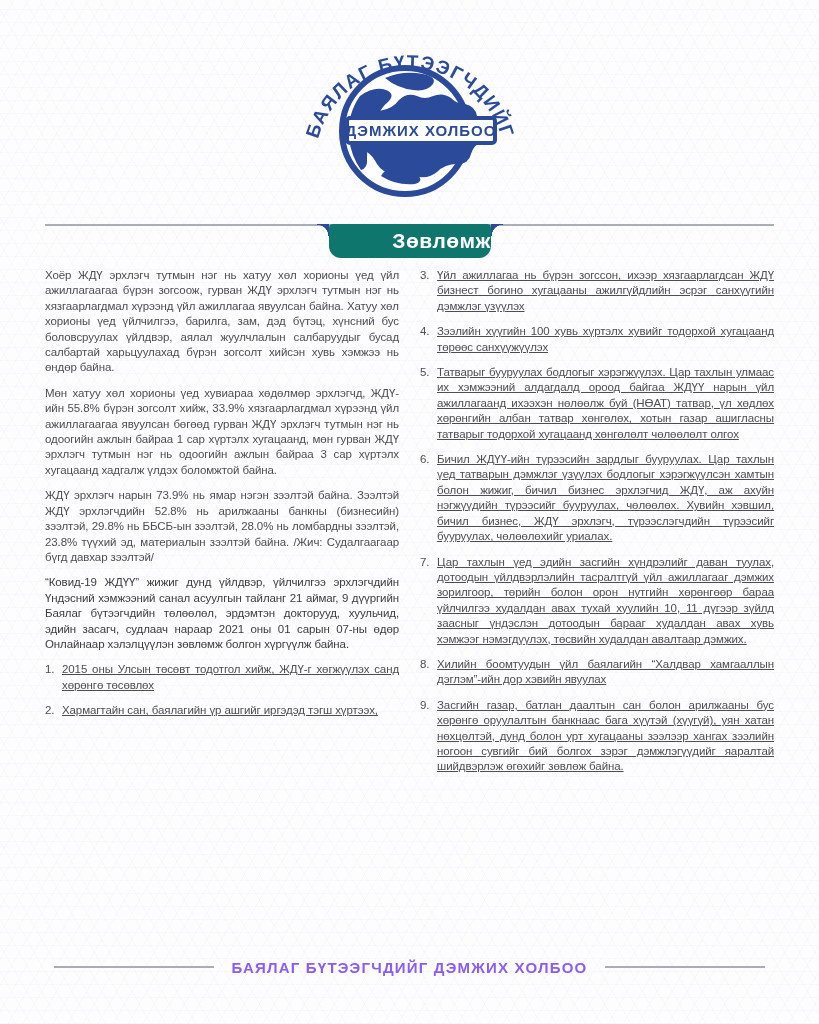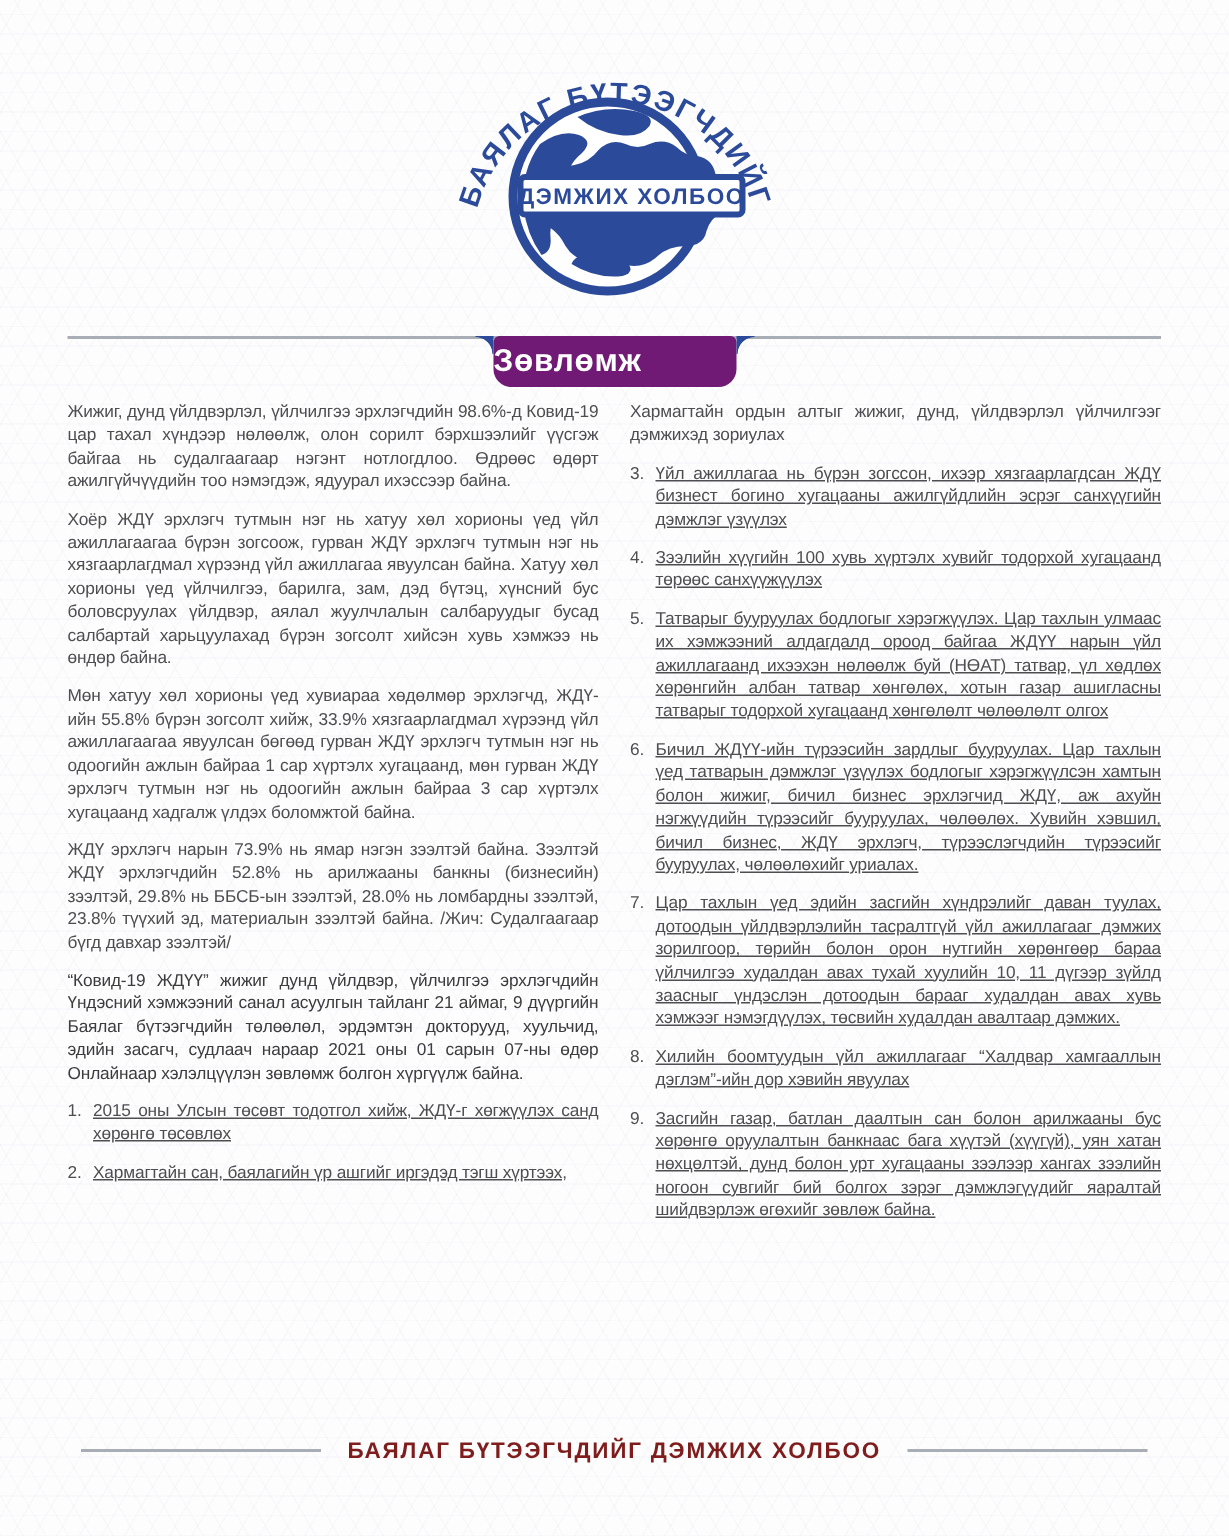--- a/index.html
+++ b/index.html
@@ -17,8 +17,8 @@
   .band{position:absolute;top:224px;left:45px;width:729px;height:2px;background:#a9adb5;}
   .ribbon{
     position:absolute;top:224px;left:329px;width:162px;height:34px;
-    background:#701a75;border-radius:4px 4px 12px 12px;
-    display:flex;align-items:center;justify-content:flex-start;
+    background:#0f766e;border-radius:4px 4px 12px 12px;
+    display:flex;align-items:center;justify-content:flex-end;
   }
   .ribbon::before{content:"";position:absolute;left:-12px;top:0;width:12px;height:12px;
     background:radial-gradient(circle at 0 100%, transparent 11px, #2b4a99 11.5px);}

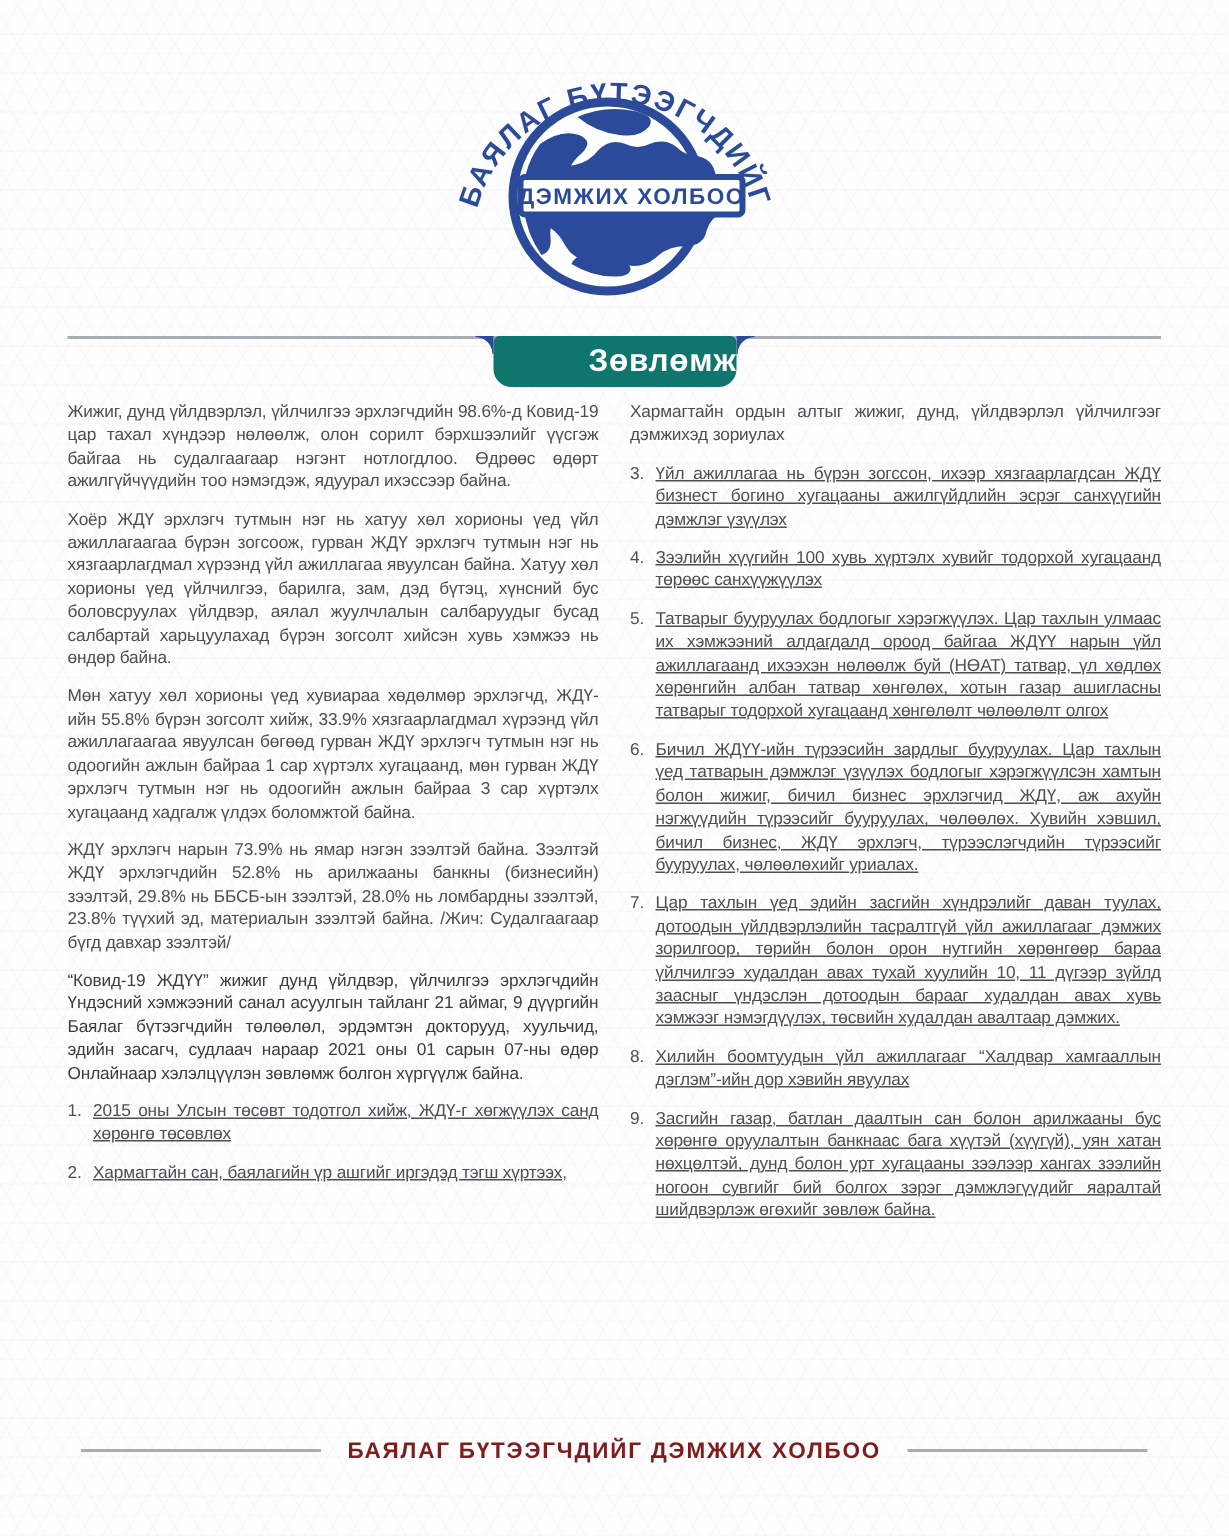--- a/index.html
+++ b/index.html
@@ -82,7 +82,6 @@
 
 <div class="content">
   <div class="col">
-    <p>Жижиг, дунд үйлдвэрлэл, үйлчилгээ эрхлэгчдийн 98.6%-д Ковид-19 цар тахал хүндээр нөлөөлж, олон сорилт бэрхшээлийг үүсгэж байгаа нь судалгаагаар нэгэнт нотлогдлоо. Өдрөөс өдөрт ажилгүйчүүдийн тоо нэмэгдэж, ядуурал ихэссээр байна.</p>
     <p>Хоёр ЖДҮ эрхлэгч тутмын нэг нь хатуу хөл хорионы үед үйл ажиллагаагаа бүрэн зогсоож, гурван ЖДҮ эрхлэгч тутмын нэг нь хязгаарлагдмал хүрээнд үйл ажиллагаа явуулсан байна. Хатуу хөл хорионы үед үйлчилгээ, барилга, зам, дэд бүтэц, хүнсний бус боловсруулах үйлдвэр, аялал жуулчлалын салбаруудыг бусад салбартай харьцуулахад бүрэн зогсолт хийсэн хувь хэмжээ нь өндөр байна.</p>
     <p>Мөн хатуу хөл хорионы үед хувиараа хөдөлмөр эрхлэгчд, ЖДҮ-ийн 55.8% бүрэн зогсолт хийж, 33.9% хязгаарлагдмал хүрээнд үйл ажиллагаагаа явуулсан бөгөөд гурван ЖДҮ эрхлэгч тутмын нэг нь одоогийн ажлын байраа 1 сар хүртэлх хугацаанд, мөн гурван ЖДҮ эрхлэгч тутмын нэг нь одоогийн ажлын байраа 3 сар хүртэлх хугацаанд хадгалж үлдэх боломжтой байна.</p>
     <p>ЖДҮ эрхлэгч нарын 73.9% нь ямар нэгэн зээлтэй байна. Зээлтэй ЖДҮ эрхлэгчдийн 52.8% нь арилжааны банкны (бизнесийн) зээлтэй, 29.8% нь ББСБ-ын зээлтэй, 28.0% нь ломбардны зээлтэй, 23.8% түүхий эд, материалын зээлтэй байна. /Жич: Судалгаагаар бүгд давхар зээлтэй/</p>

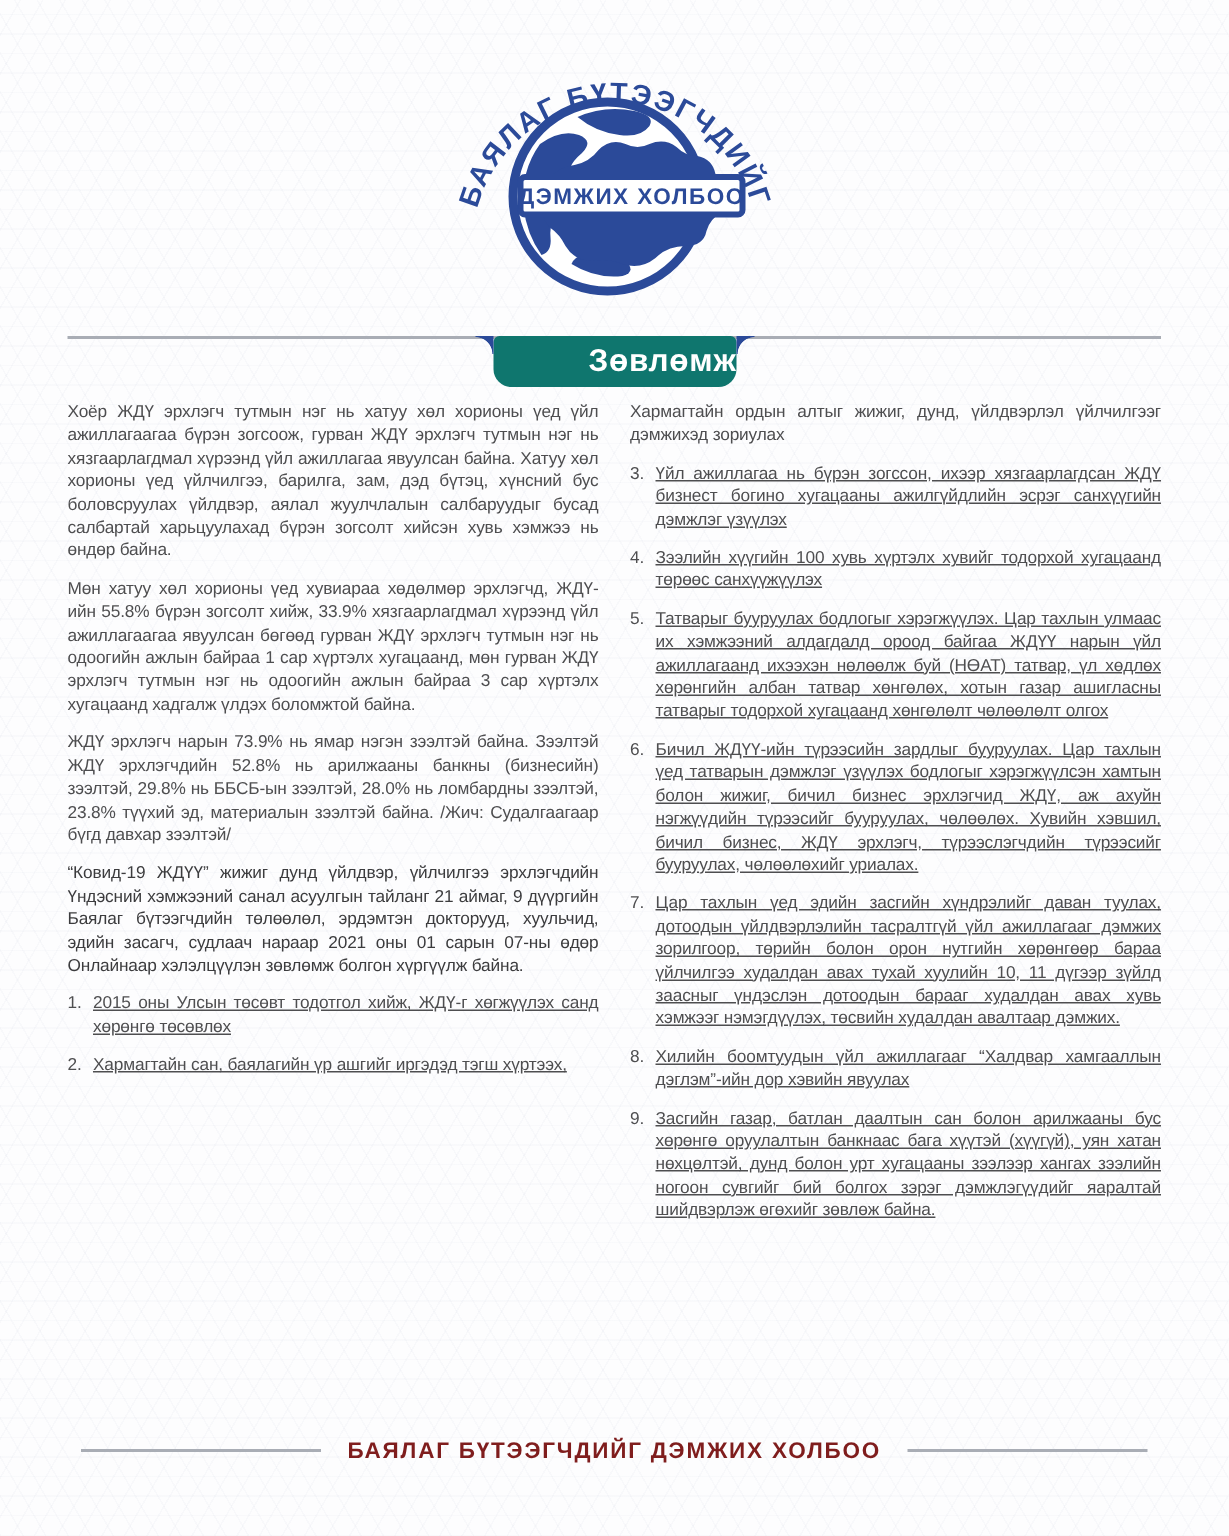--- a/index.html
+++ b/index.html
@@ -97,7 +97,6 @@
   </div>
 
   <div class="col">
-    <p class="cont">Хармагтайн ордын алтыг жижиг, дунд, үйлдвэрлэл үйлчилгээг дэмжихэд зориулах</p>
     <div class="li">
       <span class="num">3.</span>
       <span class="txt">Үйл ажиллагаа нь бүрэн зогссон, ихээр хязгаарлагдсан ЖДҮ бизнест богино хугацааны ажилгүйдлийн эсрэг санхүүгийн дэмжлэг үзүүлэх</span>

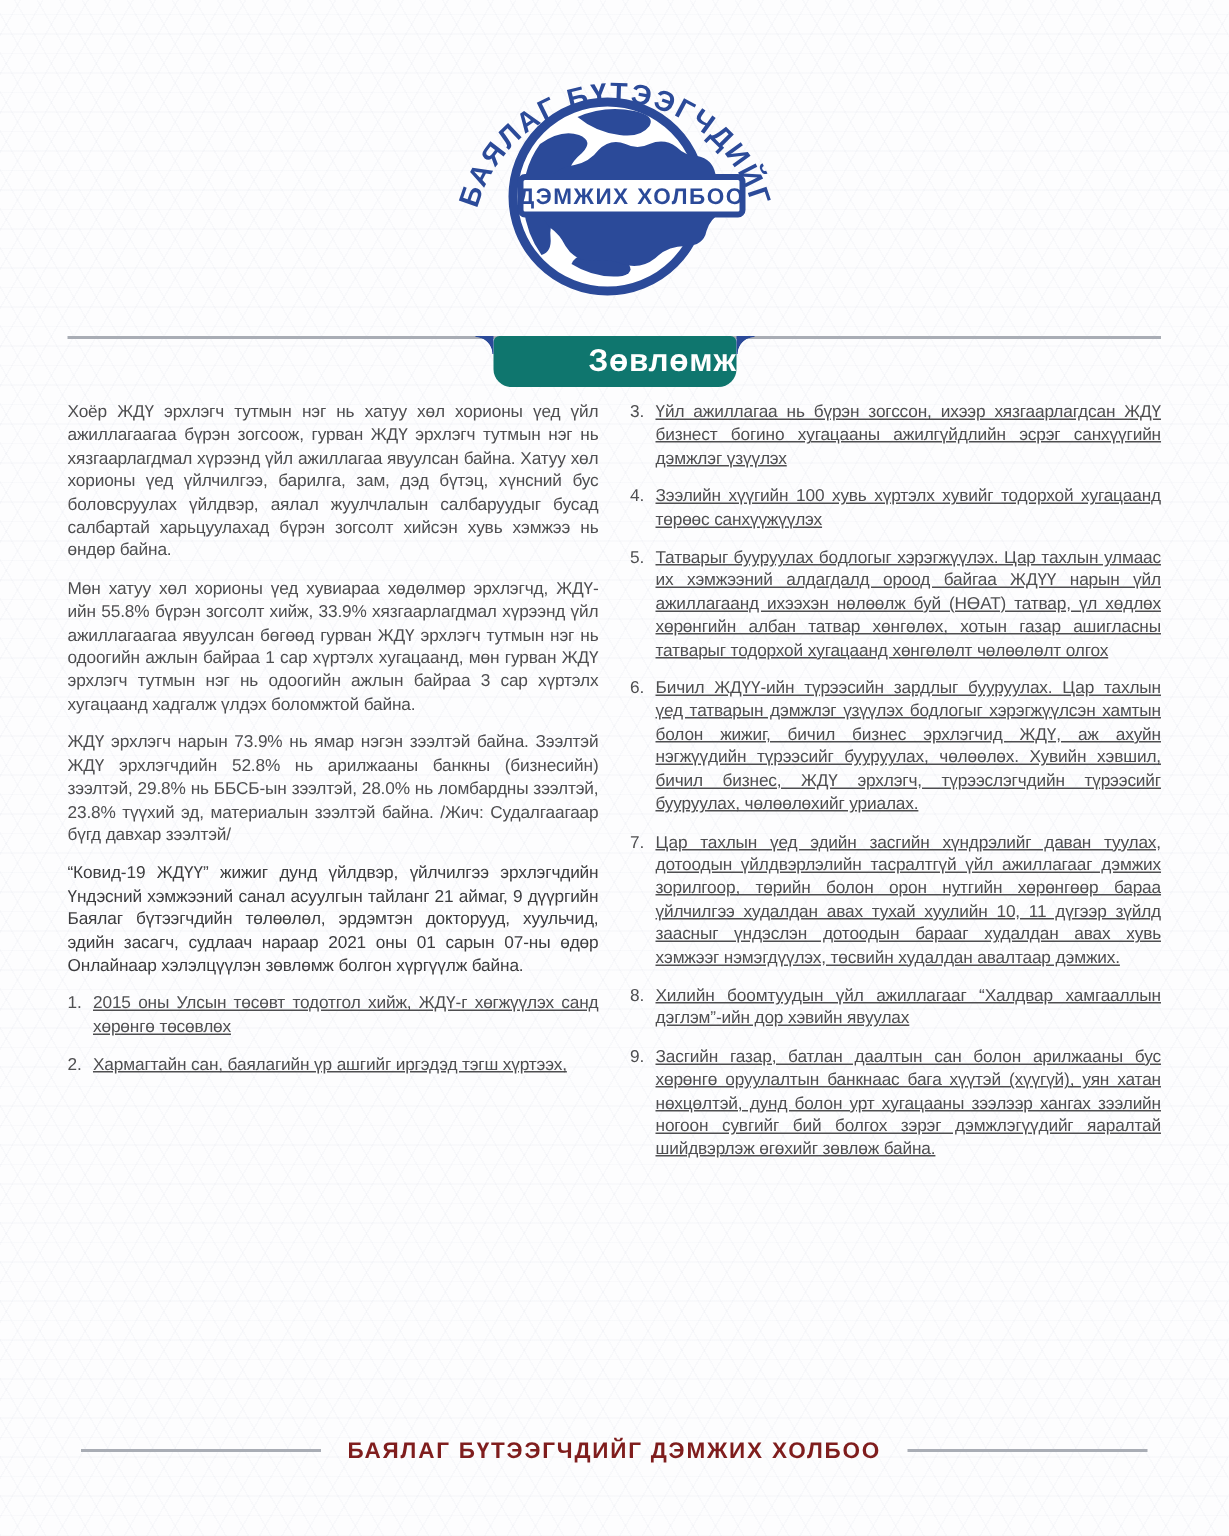--- a/index.html
+++ b/index.html
@@ -119,7 +119,7 @@
     </div>
     <div class="li">
       <span class="num">8.</span>
-      <span class="txt">Хилийн боомтуудын үйл ажиллагааг “Халдвар хамгааллын дэглэм”-ийн дор хэвийн явуулах</span>
+      <span class="txt">Хилийн боомтуудын үйл баялагийн “Халдвар хамгааллын дэглэм”-ийн дор хэвийн явуулах</span>
     </div>
     <div class="li">
       <span class="num">9.</span>

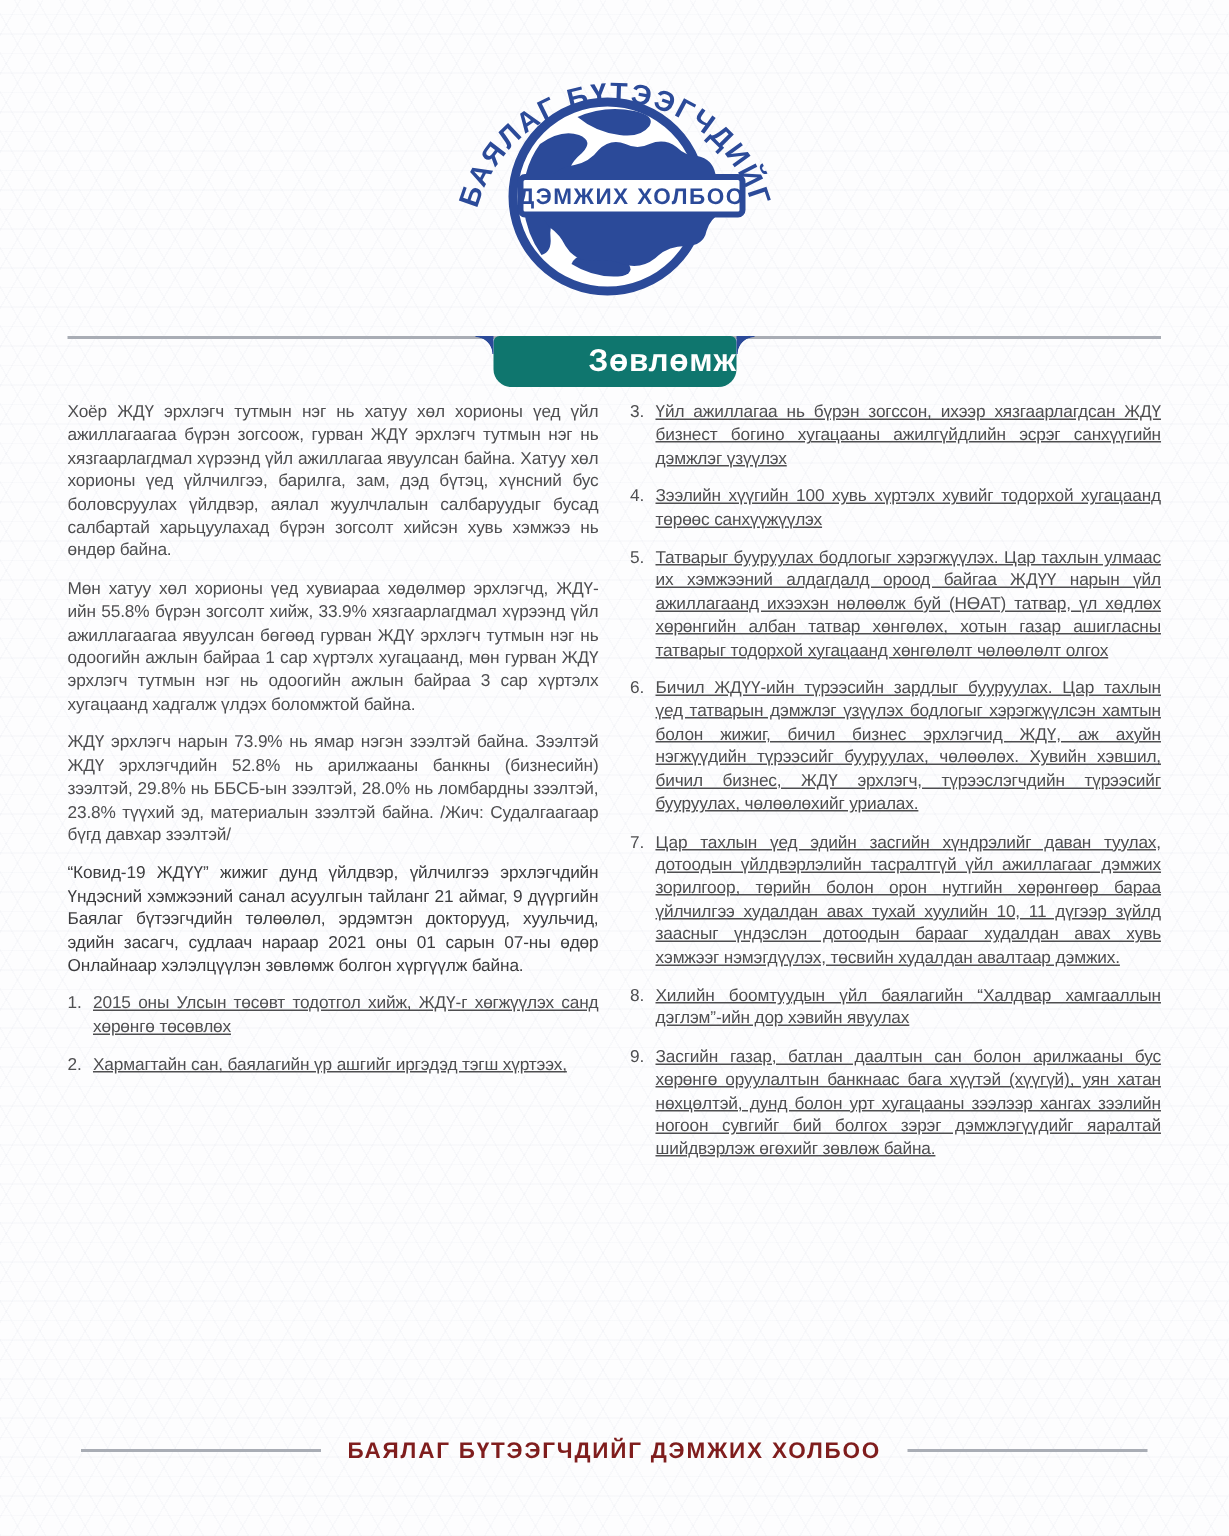--- a/index.html
+++ b/index.html
@@ -43,7 +43,7 @@
   .footer{position:absolute;top:952px;left:45px;width:729px;height:30px;
     display:flex;align-items:center;justify-content:center;gap:18px;}
   .footer .line{height:2px;background:#a9adb5;flex:1;max-width:160px;}
-  .footer .ftext{color:#7f1d1d;font-weight:700;font-size:15px;letter-spacing:1.2px;white-space:nowrap;}
+  .footer .ftext{color:#8b5cf6;font-weight:700;font-size:15px;letter-spacing:1.2px;white-space:nowrap;}
 </style>
 </head>
 <body>

